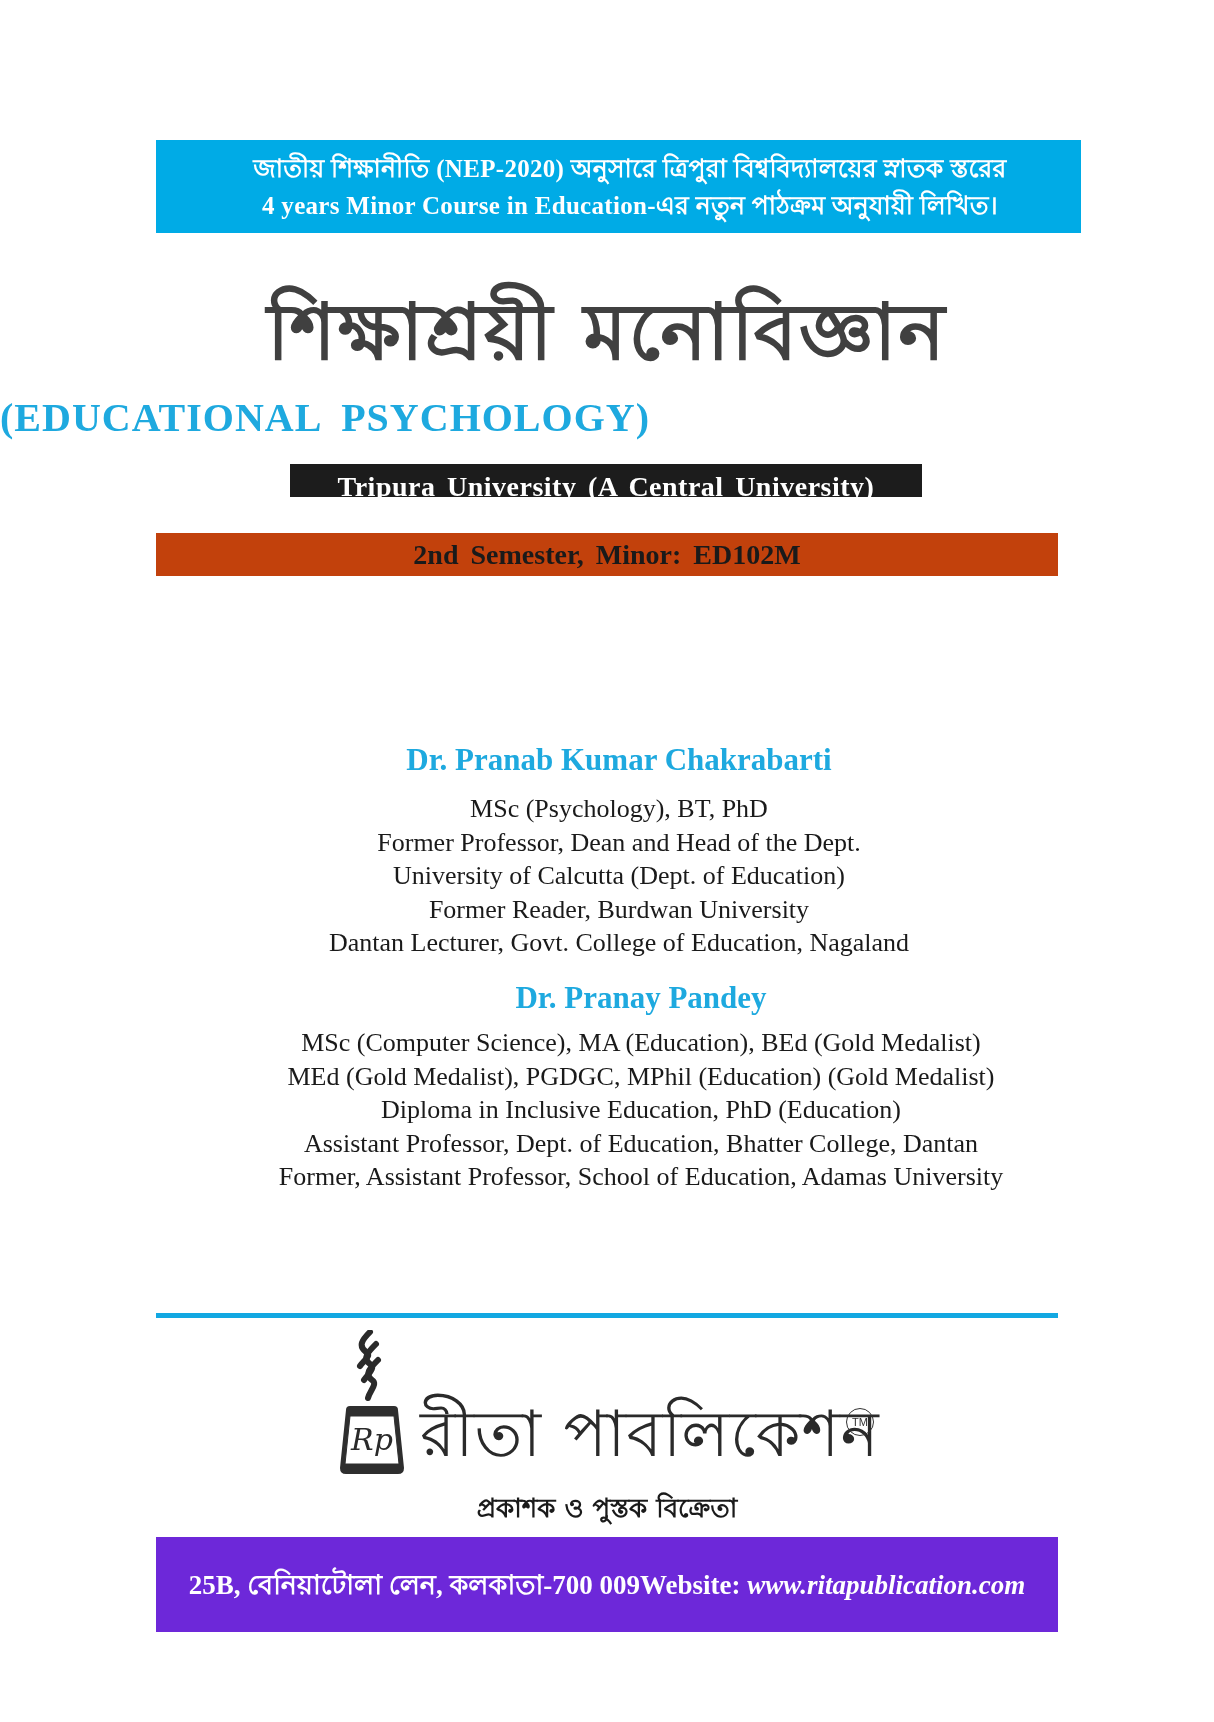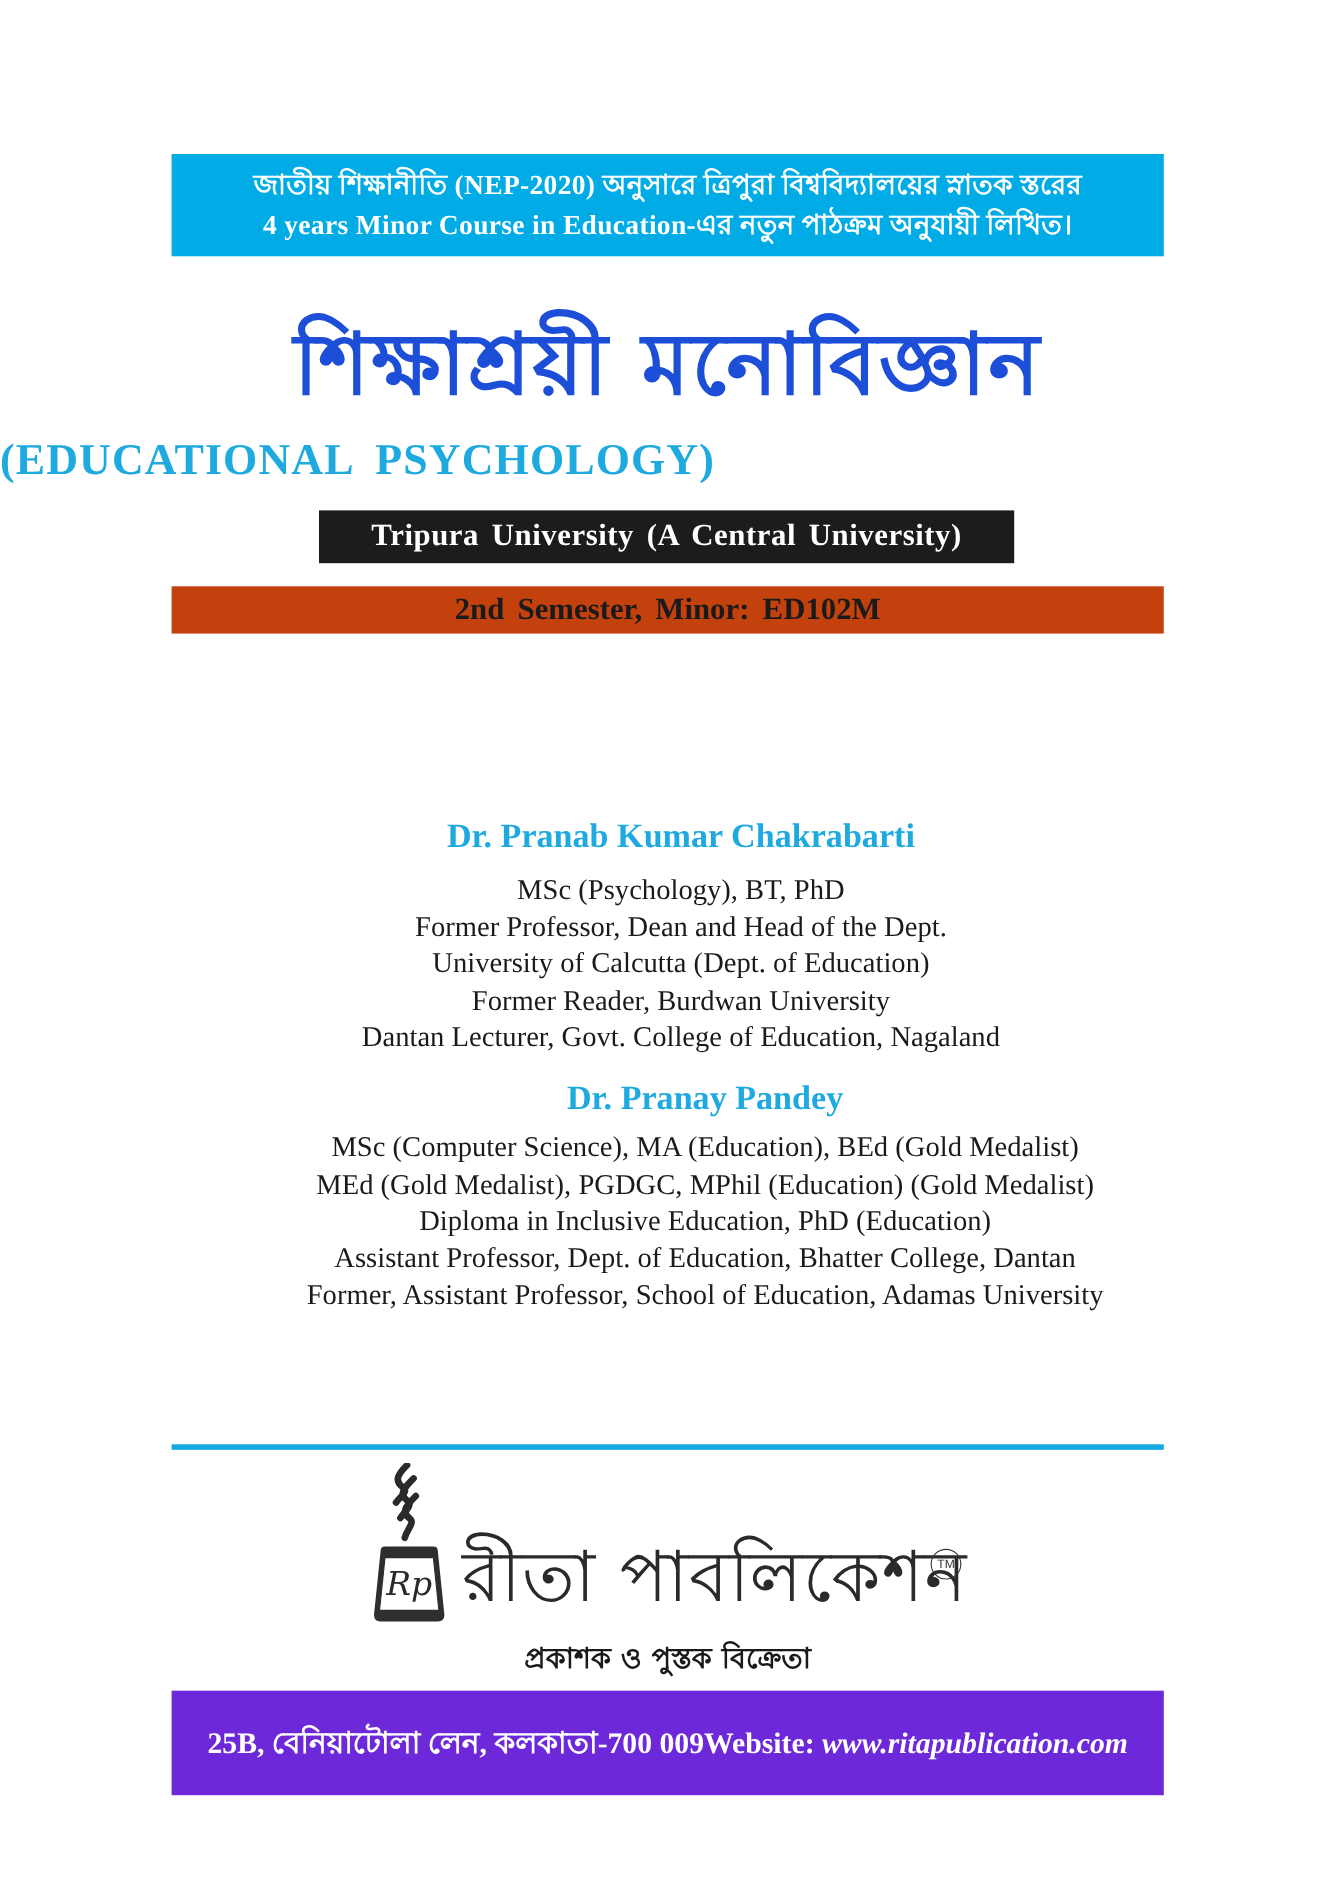--- a/index.html
+++ b/index.html
@@ -27,6 +27,7 @@
       font-size: 25px;
       line-height: 37px;
       letter-spacing: 0.3px;
+      padding-left: 23px;
     }
     .top-banner span { display: block; white-space: nowrap; }
 

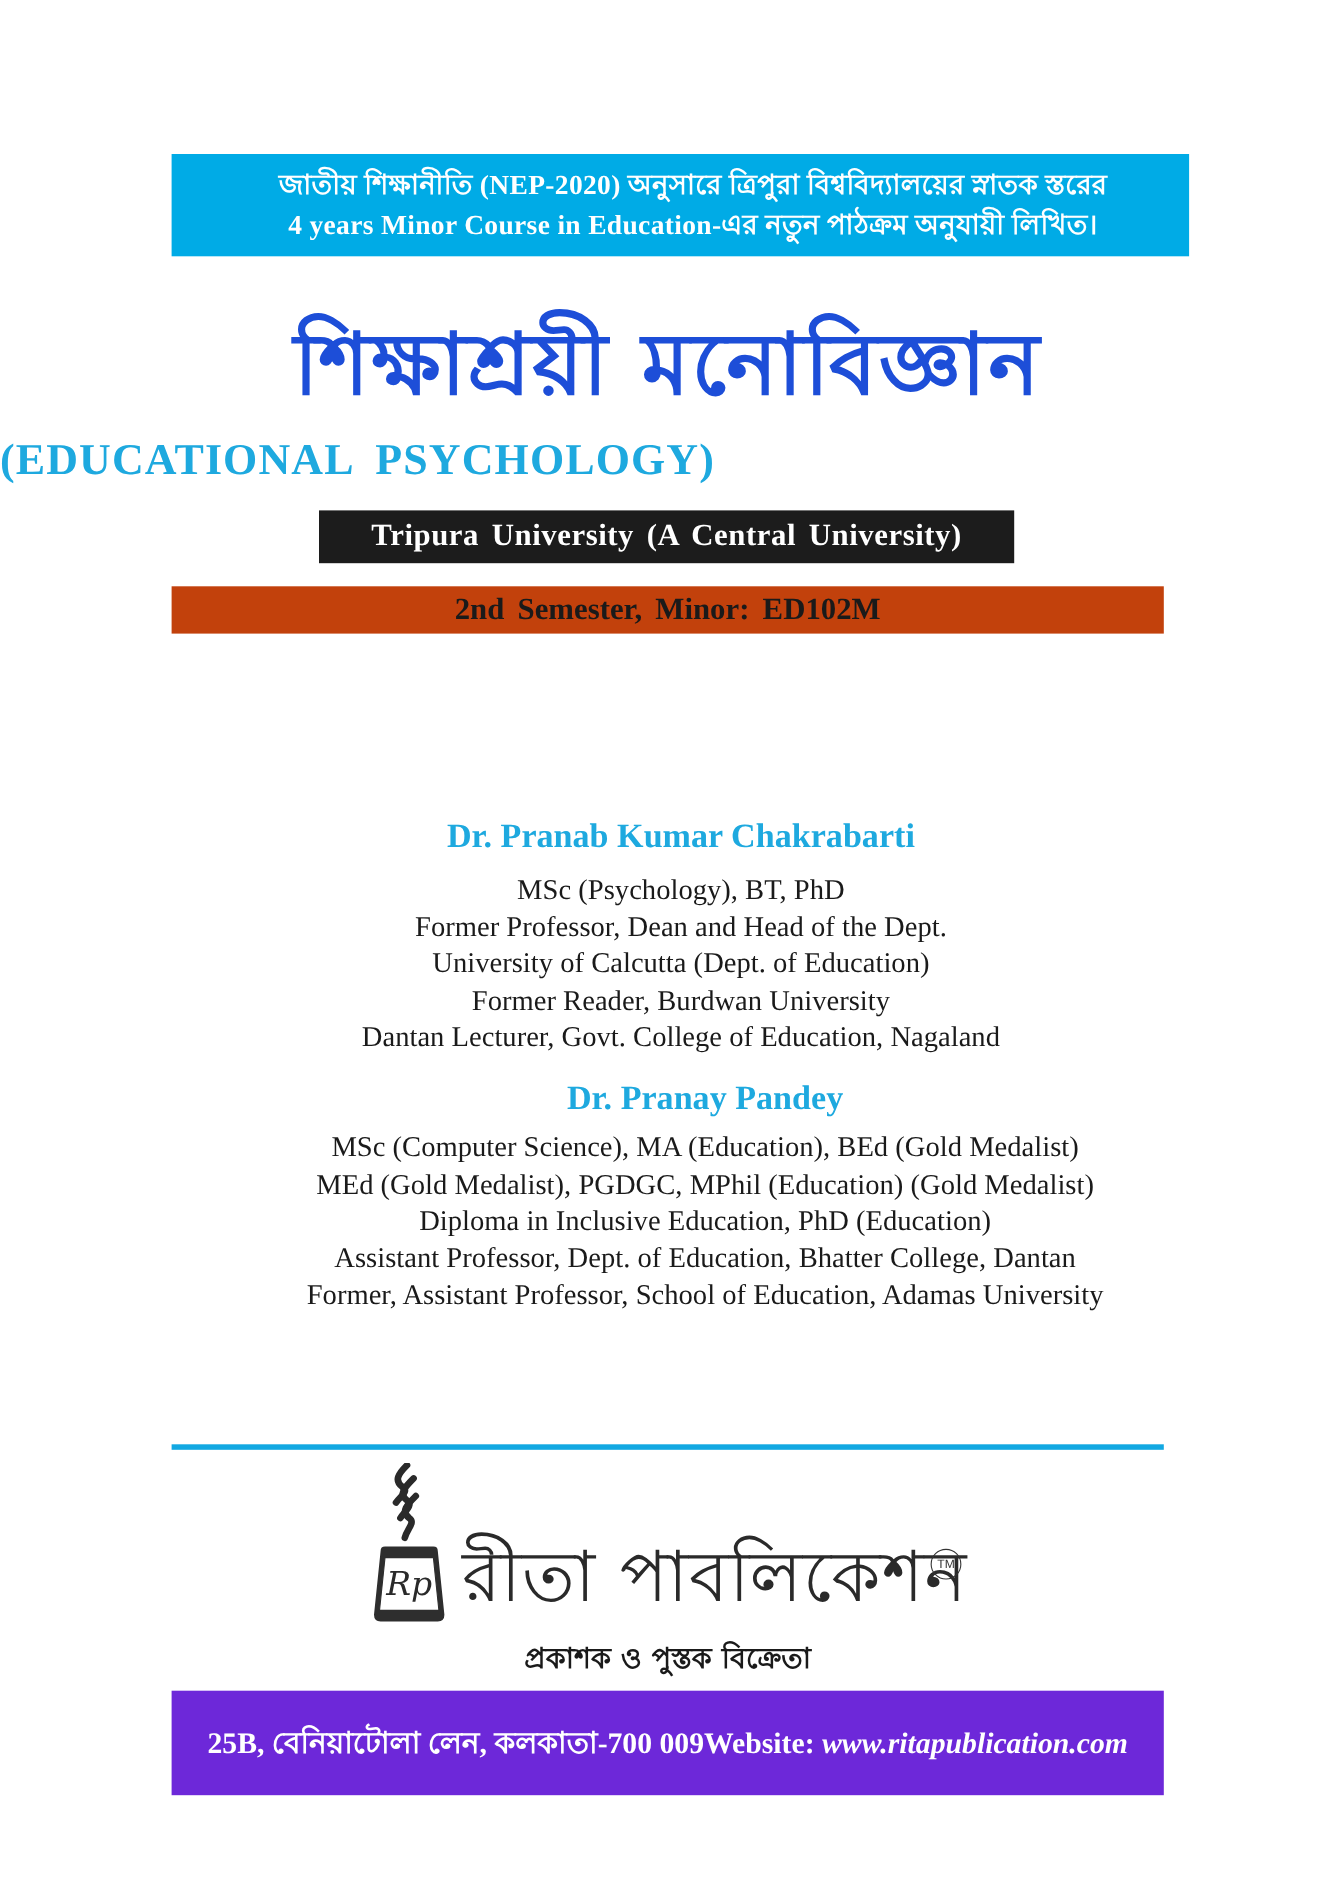--- a/index.html
+++ b/index.html
@@ -39,7 +39,7 @@
       font-weight: bold;
       font-size: 78px;
       line-height: 100px;
-      color: #1d4ed8;
+      color: #404040;
       letter-spacing: 2px;
     }
     .title-en {

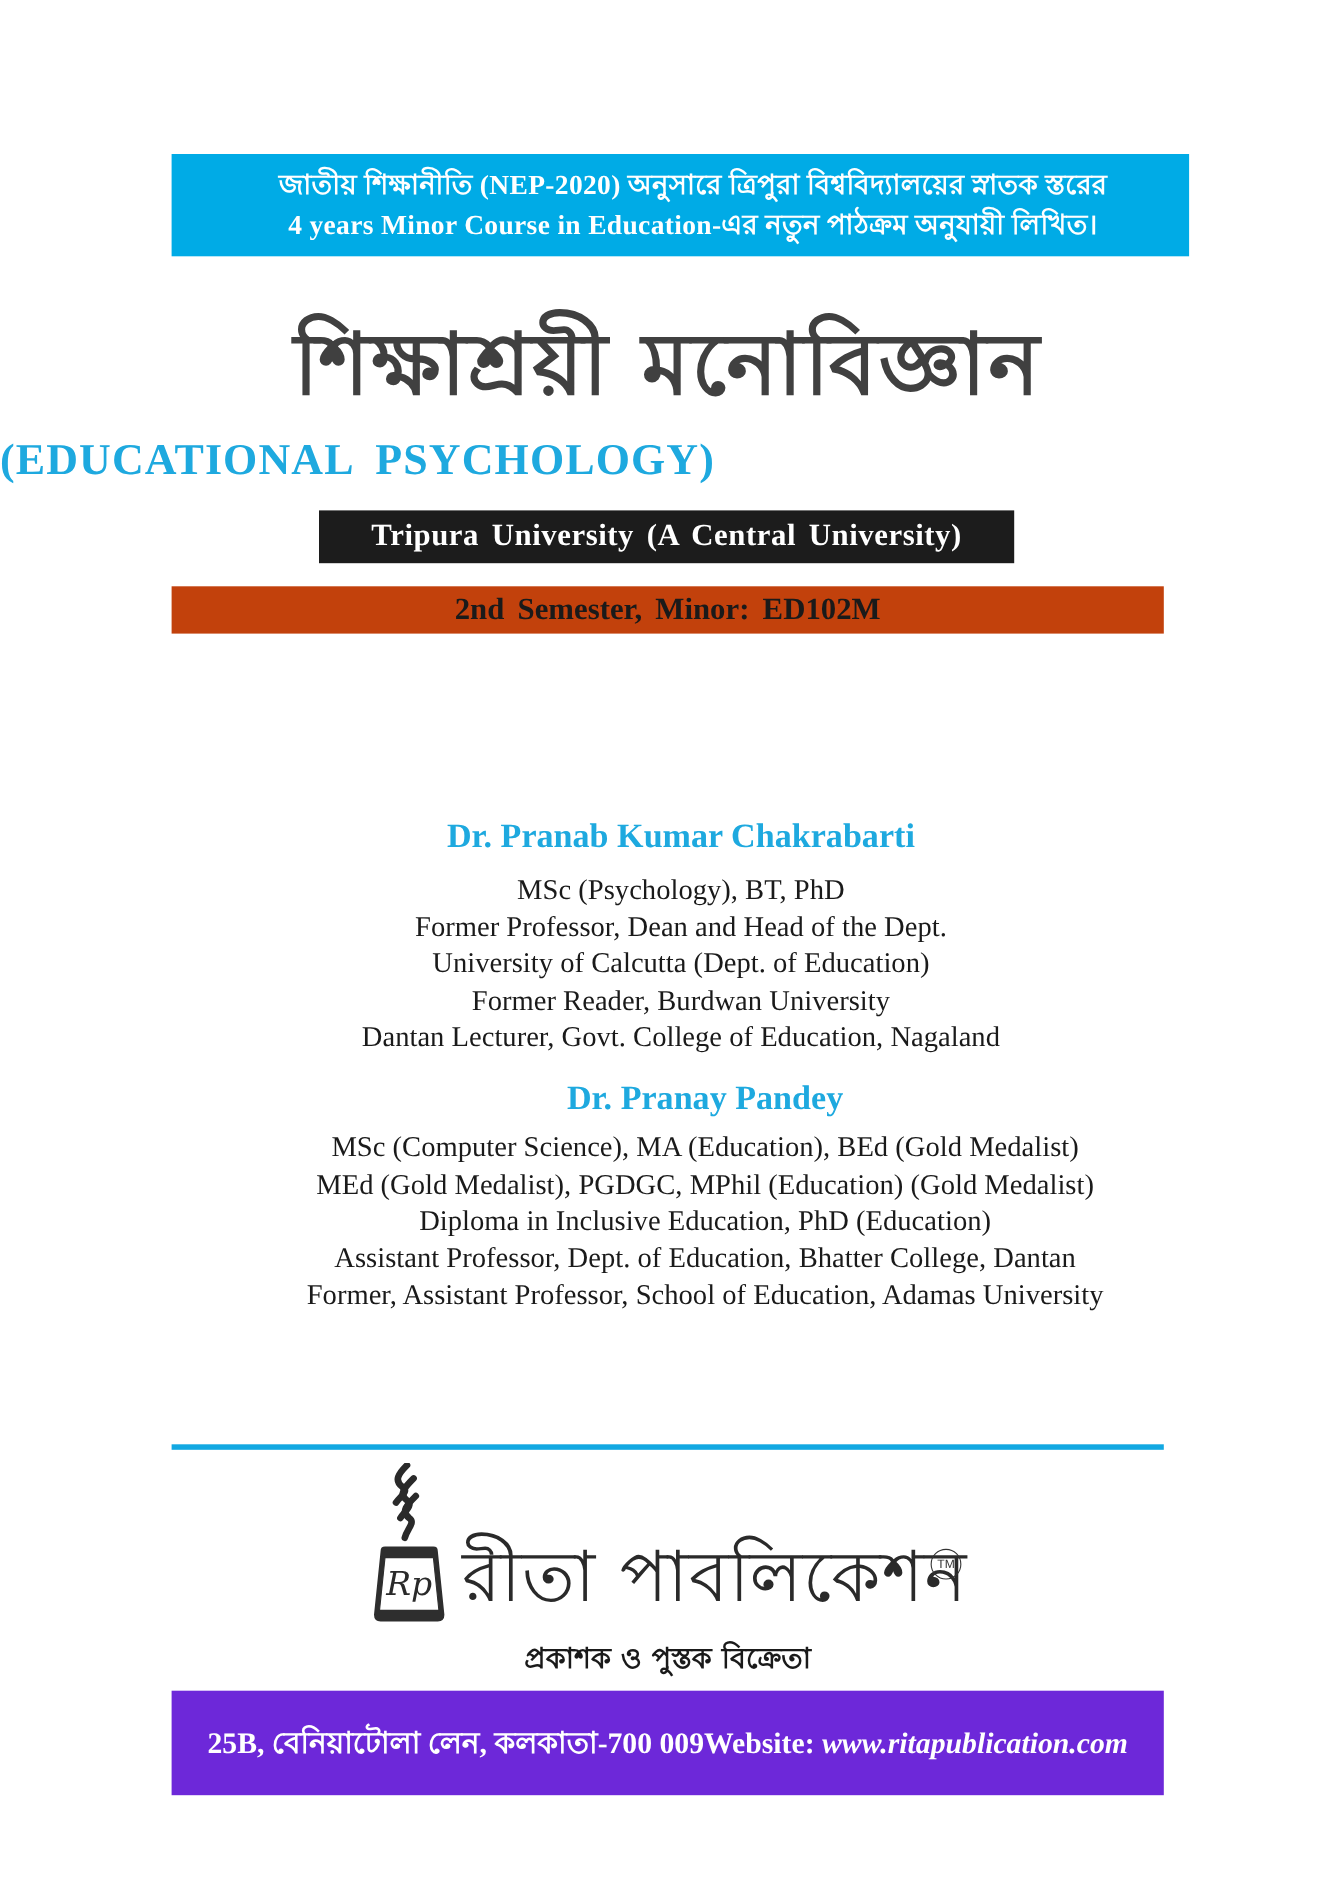--- a/index.html
+++ b/index.html
@@ -55,7 +55,7 @@
 
     
     .univ-bar {
-      left: 290px; top: 464px; width: 632px; height: 48px;
+      left: 290px; top: 464px; width: 632px; height: 33px;
       background: #1c1c1c;
       color: #ffffff;
       text-align: center;

